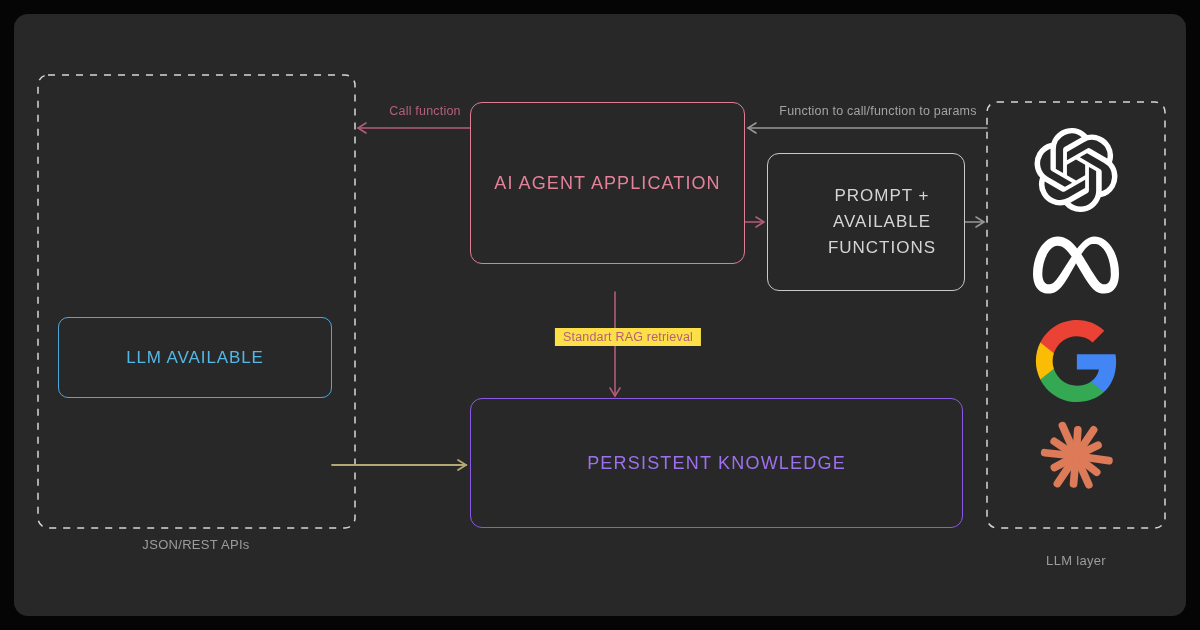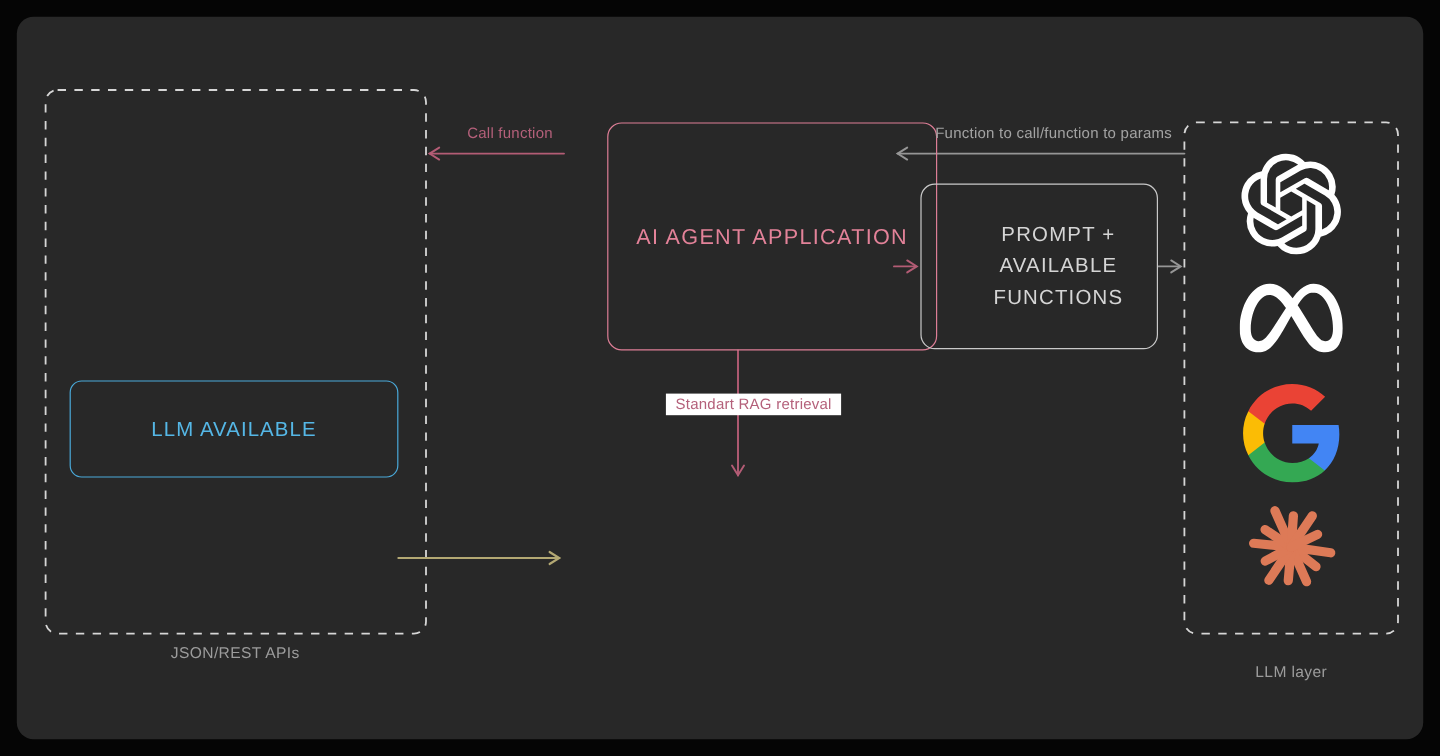--- a/index.html
+++ b/index.html
@@ -31,8 +31,8 @@
   .fbox.pos2 { top:317px; }
   .fbox.pos3 { top:424px; }
   .agent {
-    left:470px; top:102px; width:275px; height:190px; border-radius:12px;
-    border:1.5px solid #dd7e96; color:#e38299; font-size:18px; letter-spacing:1.1px;margin-left:36px;
+    left:470px; top:102px; width:275px; height:162px; border-radius:12px;
+    border:1.5px solid #dd7e96; color:#e38299; font-size:18px; letter-spacing:1.1px;
   }
   .prompt {
     left:767px; top:153px; width:198px; height:138px; border-radius:12px;

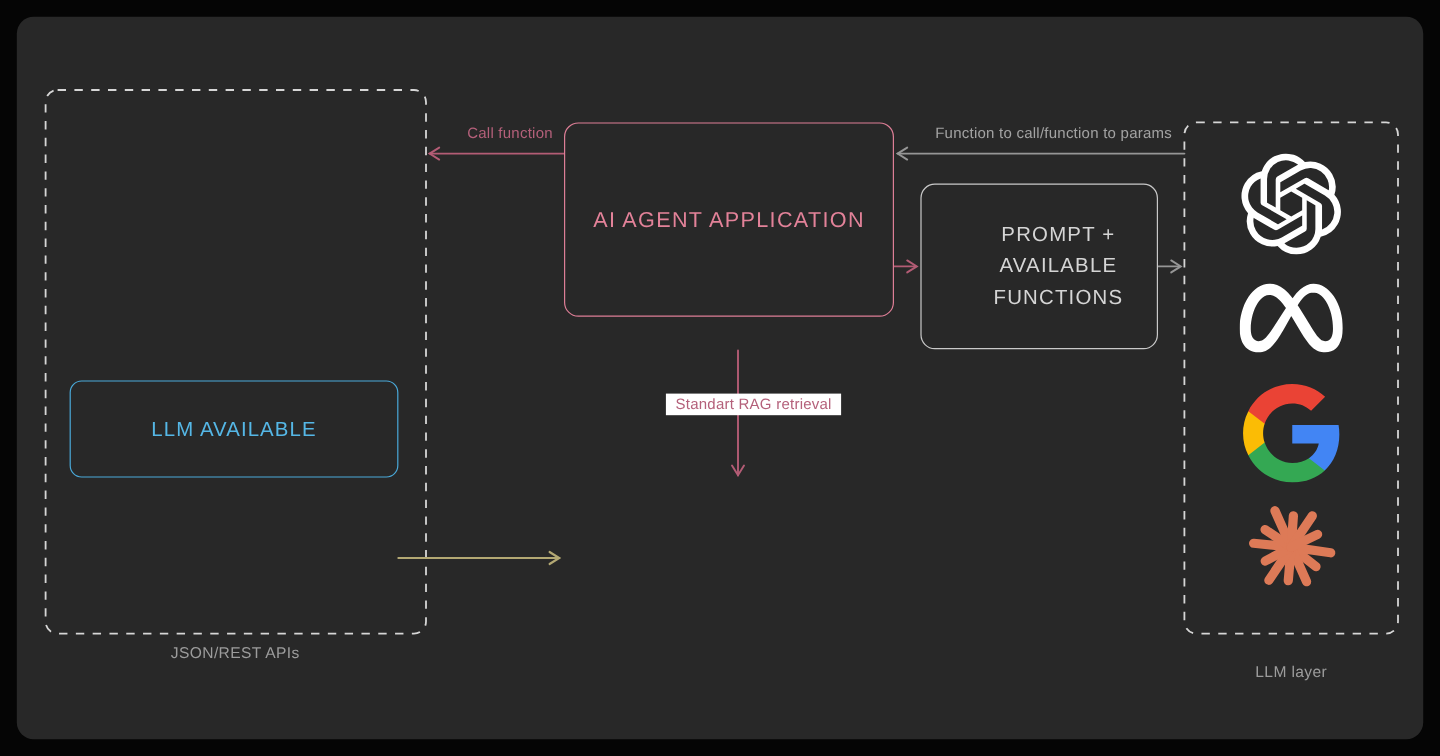--- a/index.html
+++ b/index.html
@@ -51,7 +51,7 @@
   }
   .lbl-pink { color:#b4607a; }
   .lbl-gray { color:#a3a3a3; }
-  .lbl-rag  { background:#ffffff; padding:2px 8px; }
+  .lbl-rag  { background:#fde047; padding:2px 8px; }
   .caption {
     position:absolute; font-size:13px; color:#9c9c9c; white-space:nowrap;
     transform:translate(-50%,-50%); letter-spacing:.3px;

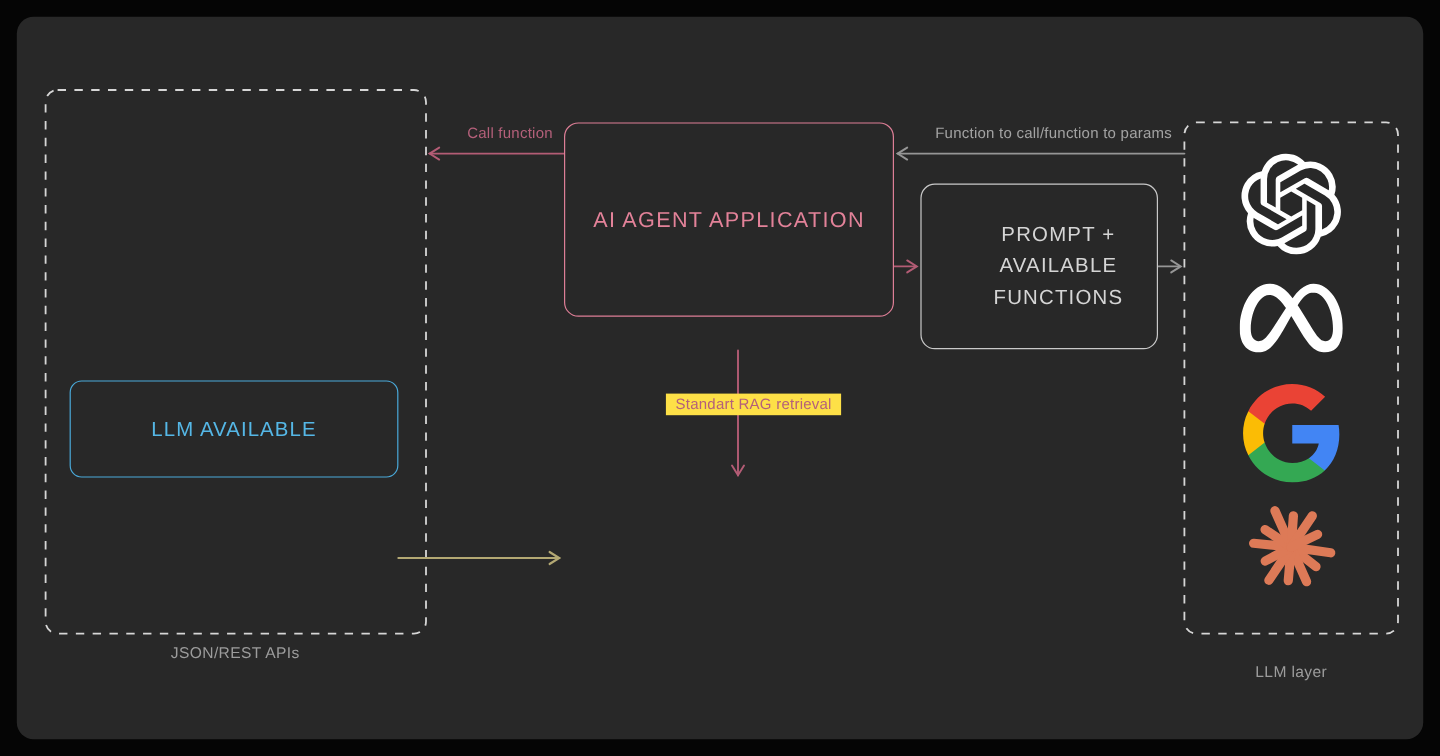--- a/index.html
+++ b/index.html
@@ -111,6 +111,9 @@
   <div class="box prompt">
     <span class="inner">PROMPT + AVAILABLE FUNCTIONS</span>
   </div>
+  <div class="box knowledge">
+    <span>PERSISTENT KNOWLEDGE</span>
+  </div>
 
   <div class="small-label lbl-pink" style="left:413px; top:111px;">Call function</div>
   <div class="small-label lbl-gray" style="left:866px; top:111px;">Function to call/function to params</div>

